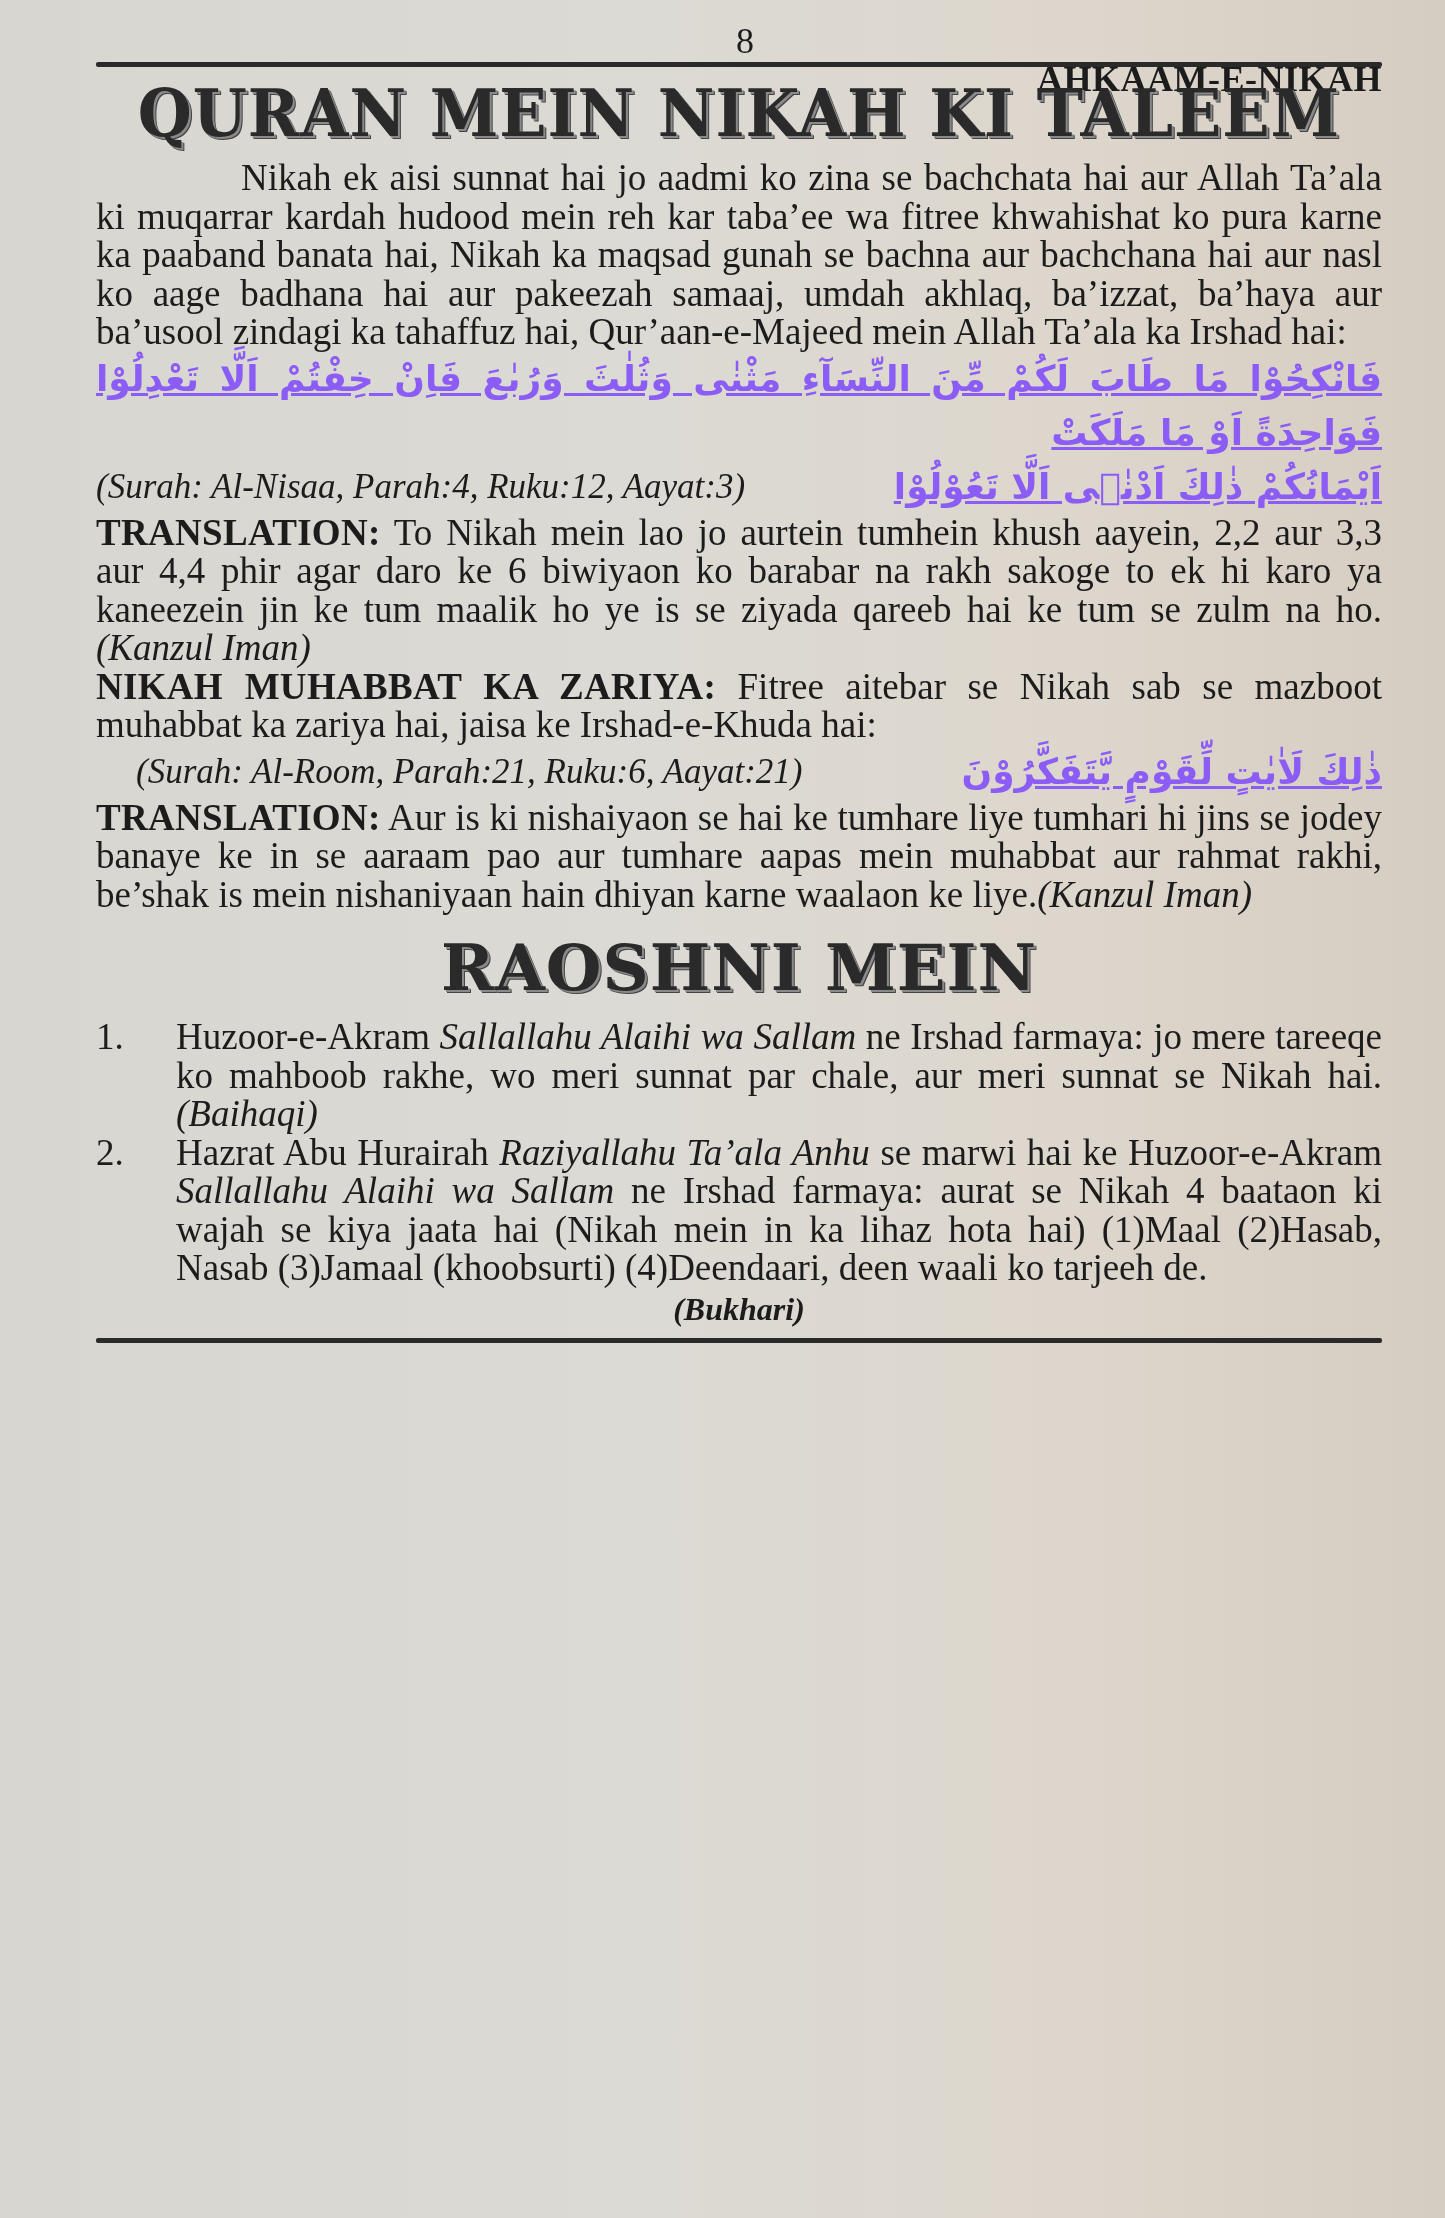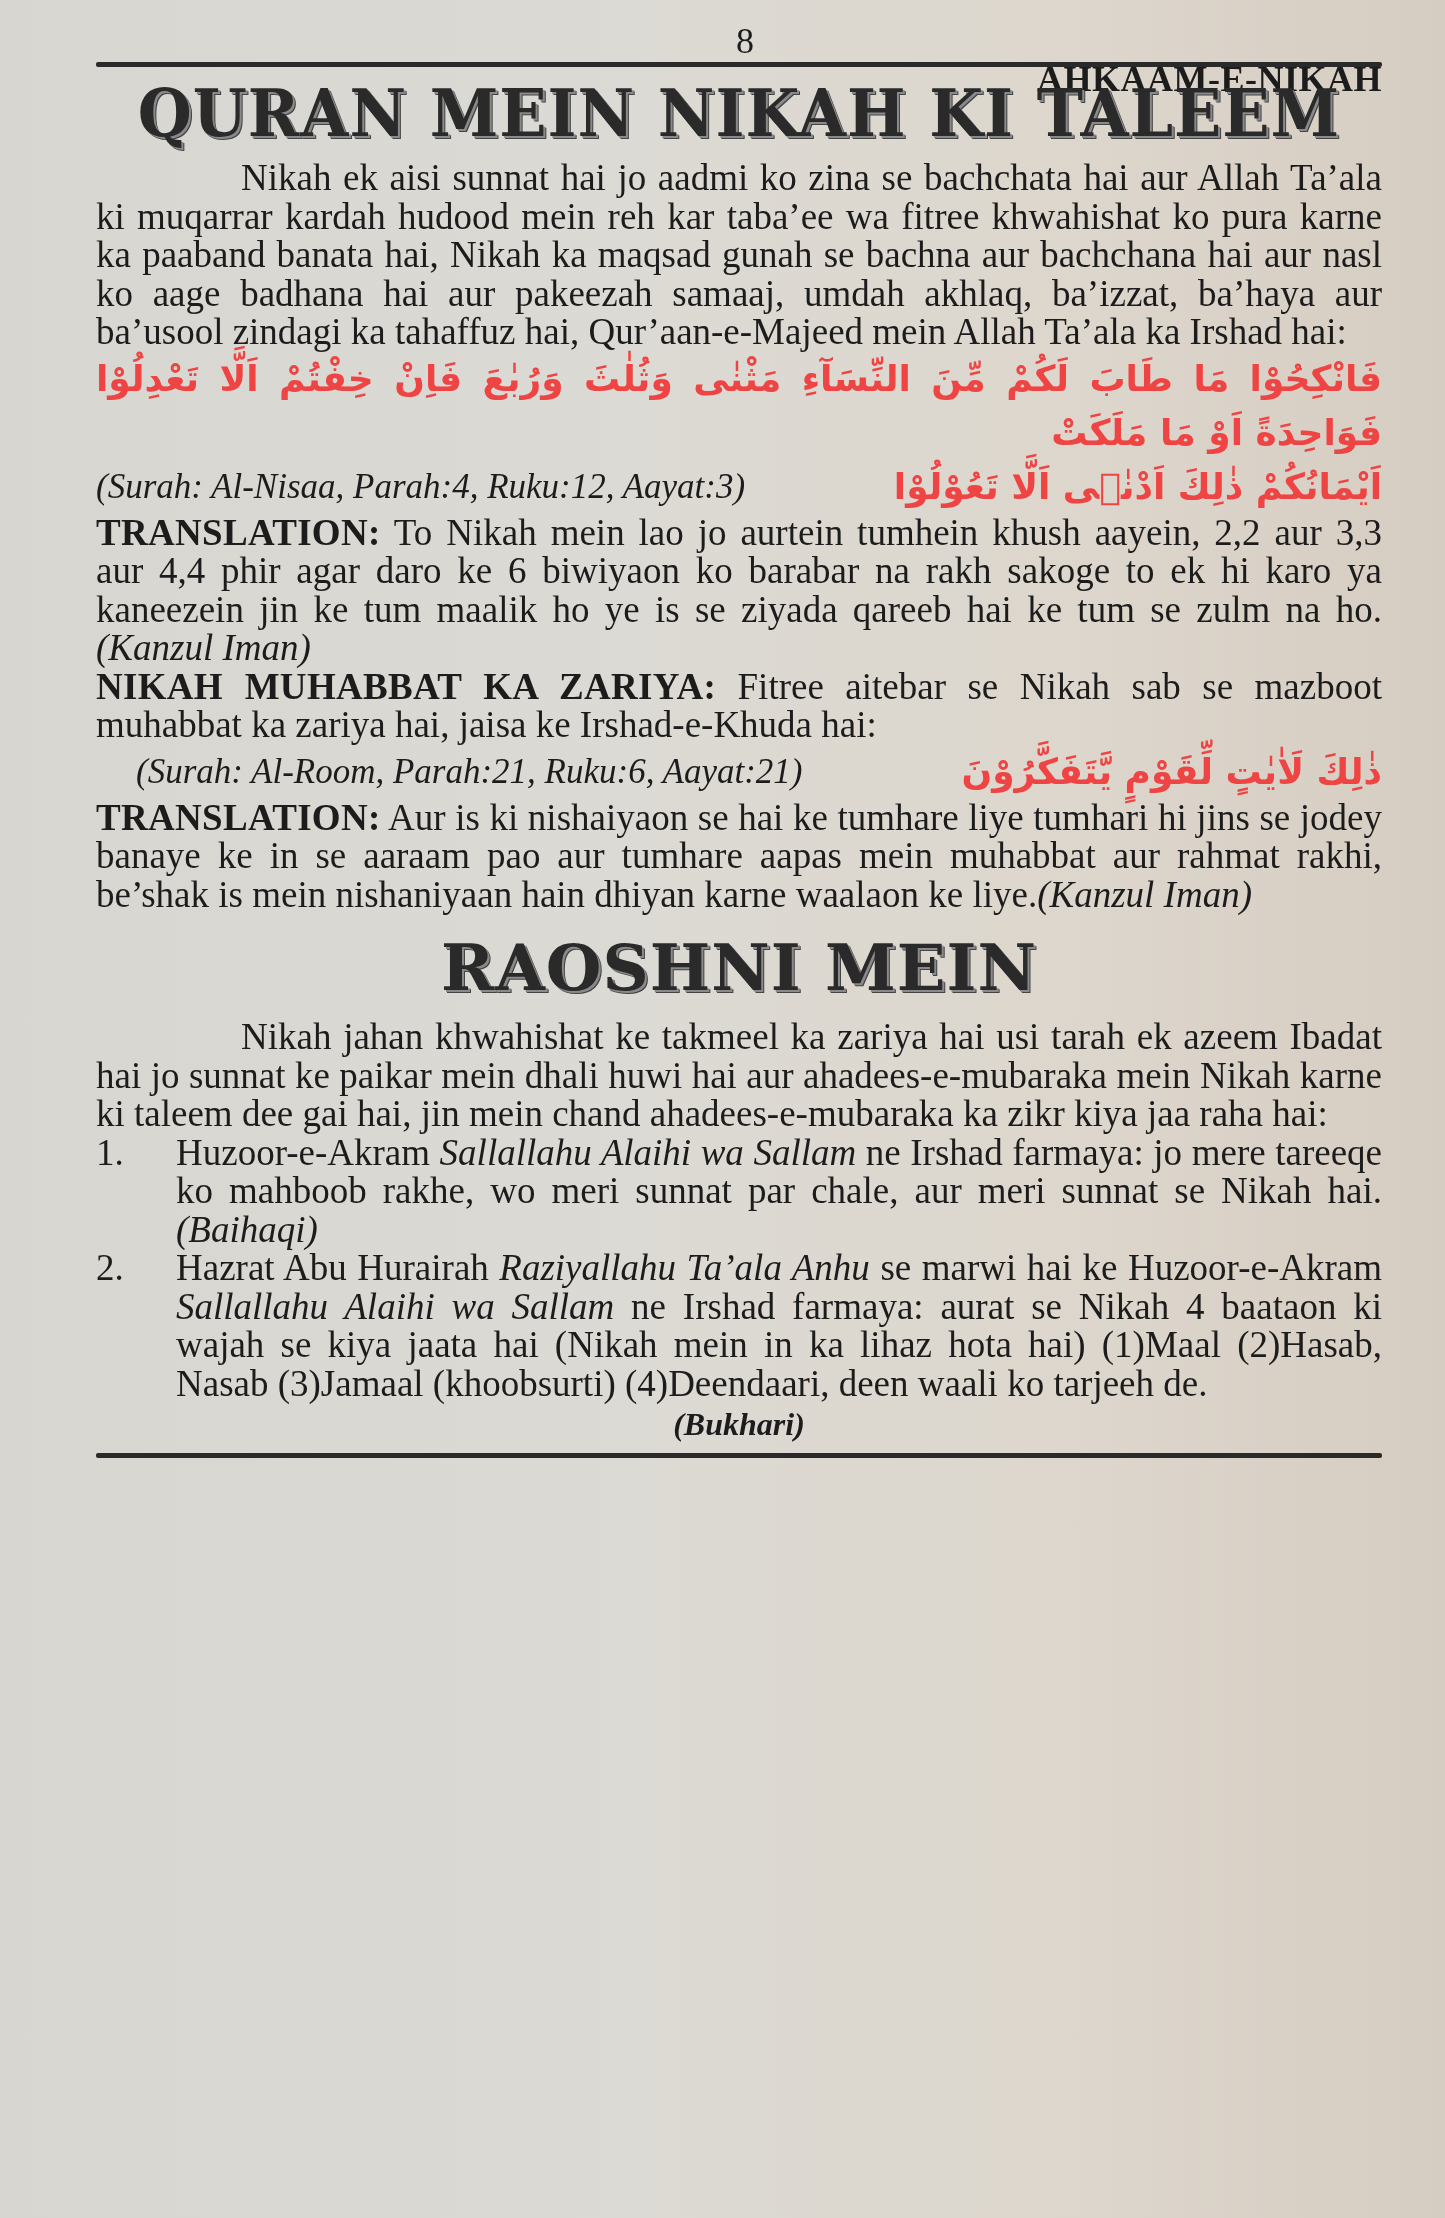--- a/index.html
+++ b/index.html
@@ -29,7 +29,7 @@
     .indent { text-indent: 145px; }
     .arabic {
       direction: rtl; text-align: justify; font-family: "DejaVu Sans", sans-serif;
-      font-size: 36px; line-height: 54px; font-weight: bold; color: #ef4444;
+      font-size: 36px; line-height: 54px; font-weight: bold; color: #8b5cf6; text-decoration: underline;
     }
     .arabic-row { display: flex; justify-content: space-between; align-items: center; line-height: 50px; }
     .ref { font-style: italic; font-size: 35px; }

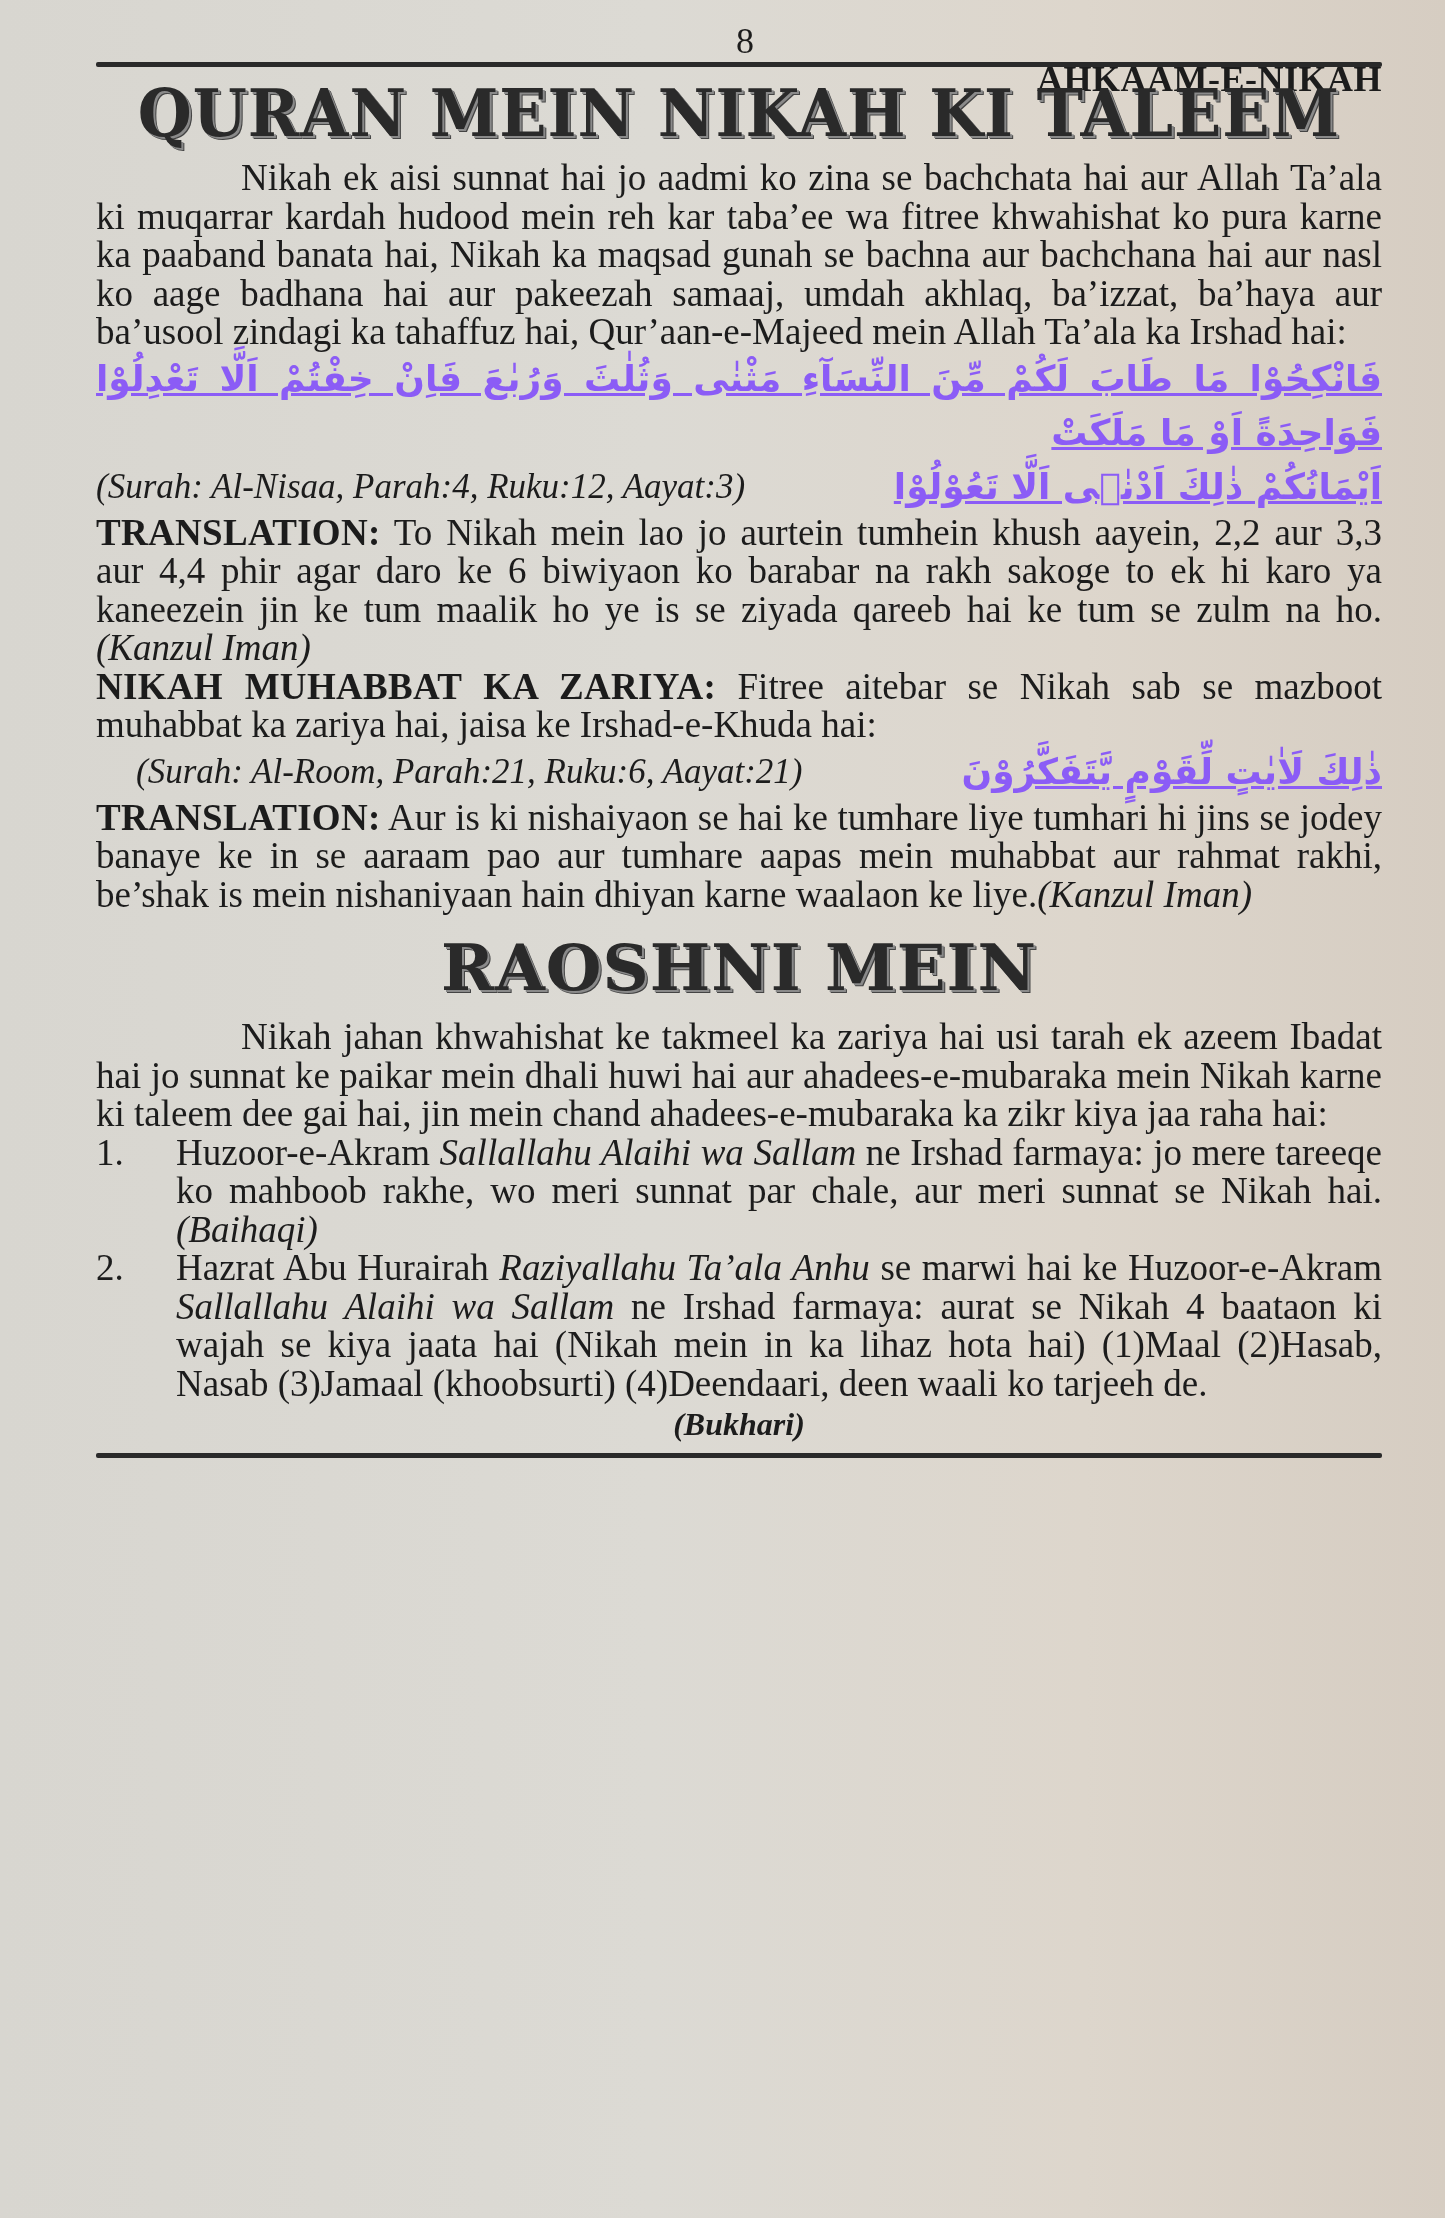--- a/index.html
+++ b/index.html
@@ -84,7 +84,6 @@
     <h2>RAOSHNI MEIN</h2>
   </div>
 
-  <p class="indent">Nikah jahan khwahishat ke takmeel ka zariya hai usi tarah ek azeem Ibadat hai jo sunnat ke paikar mein dhali huwi hai aur ahadees-e-mubaraka mein Nikah karne ki taleem dee gai hai, jin mein chand ahadees-e-mubaraka ka zikr kiya jaa raha hai:</p>
 
   <ol>
     <li>

